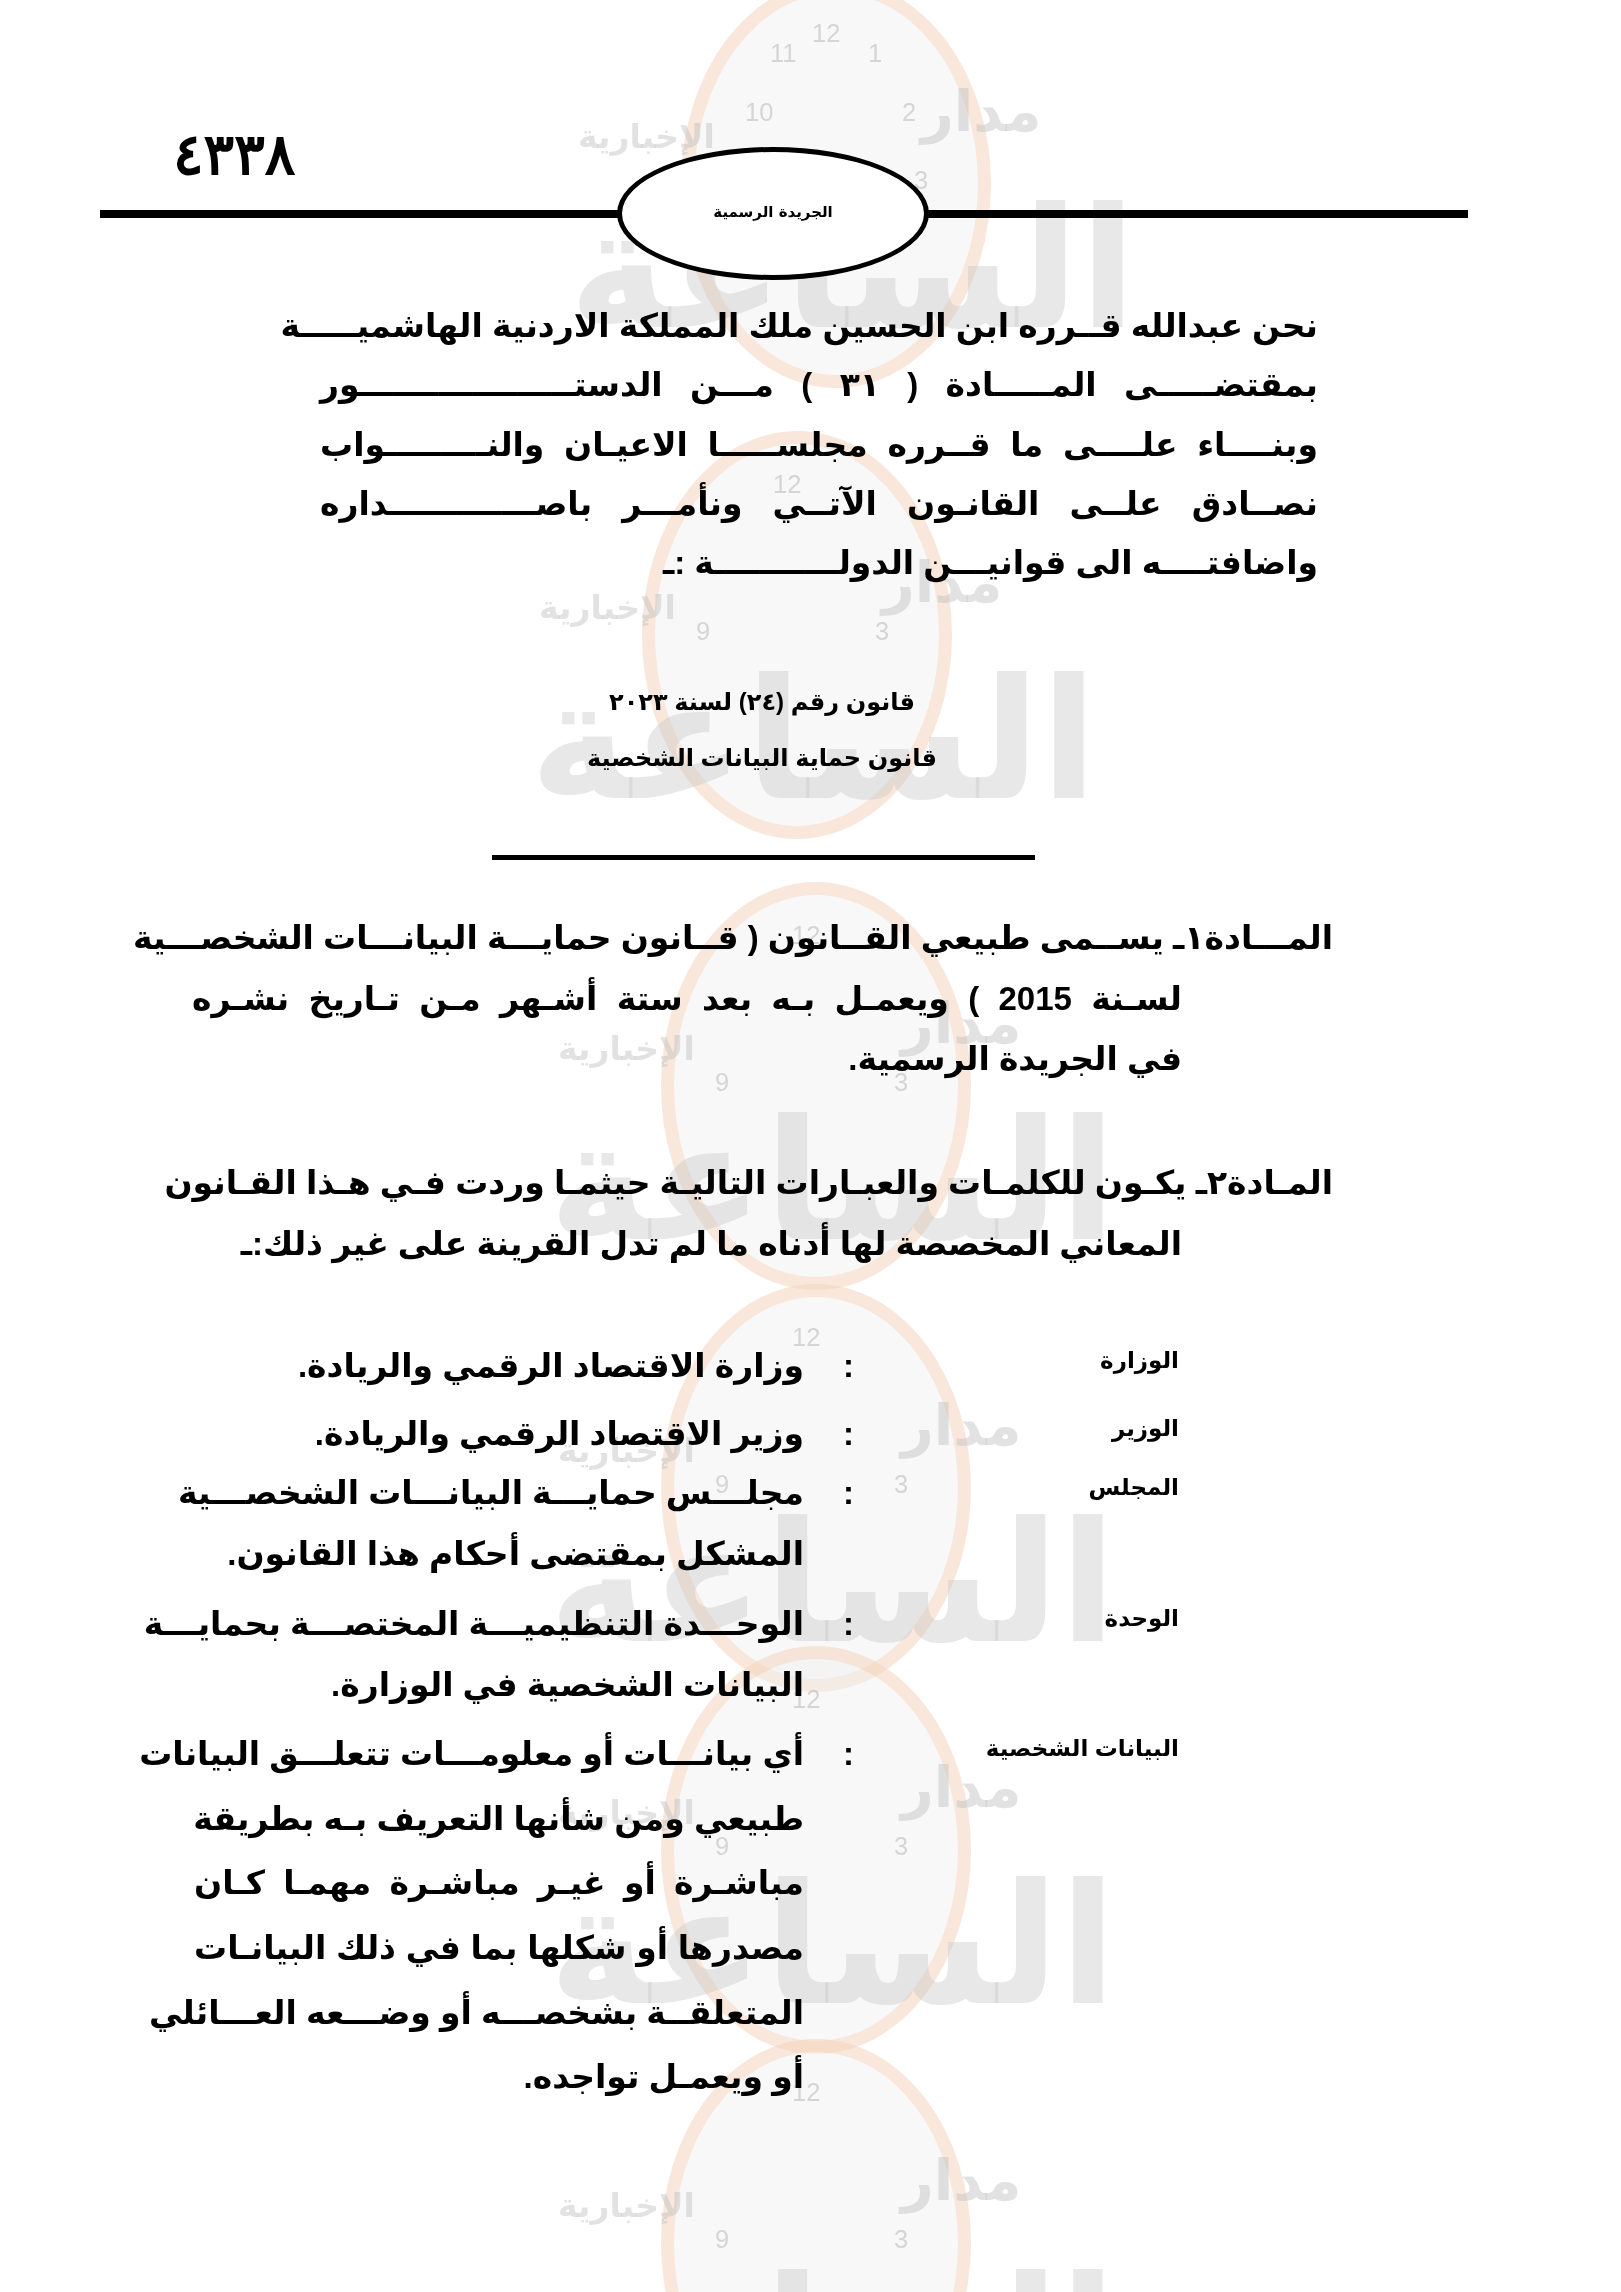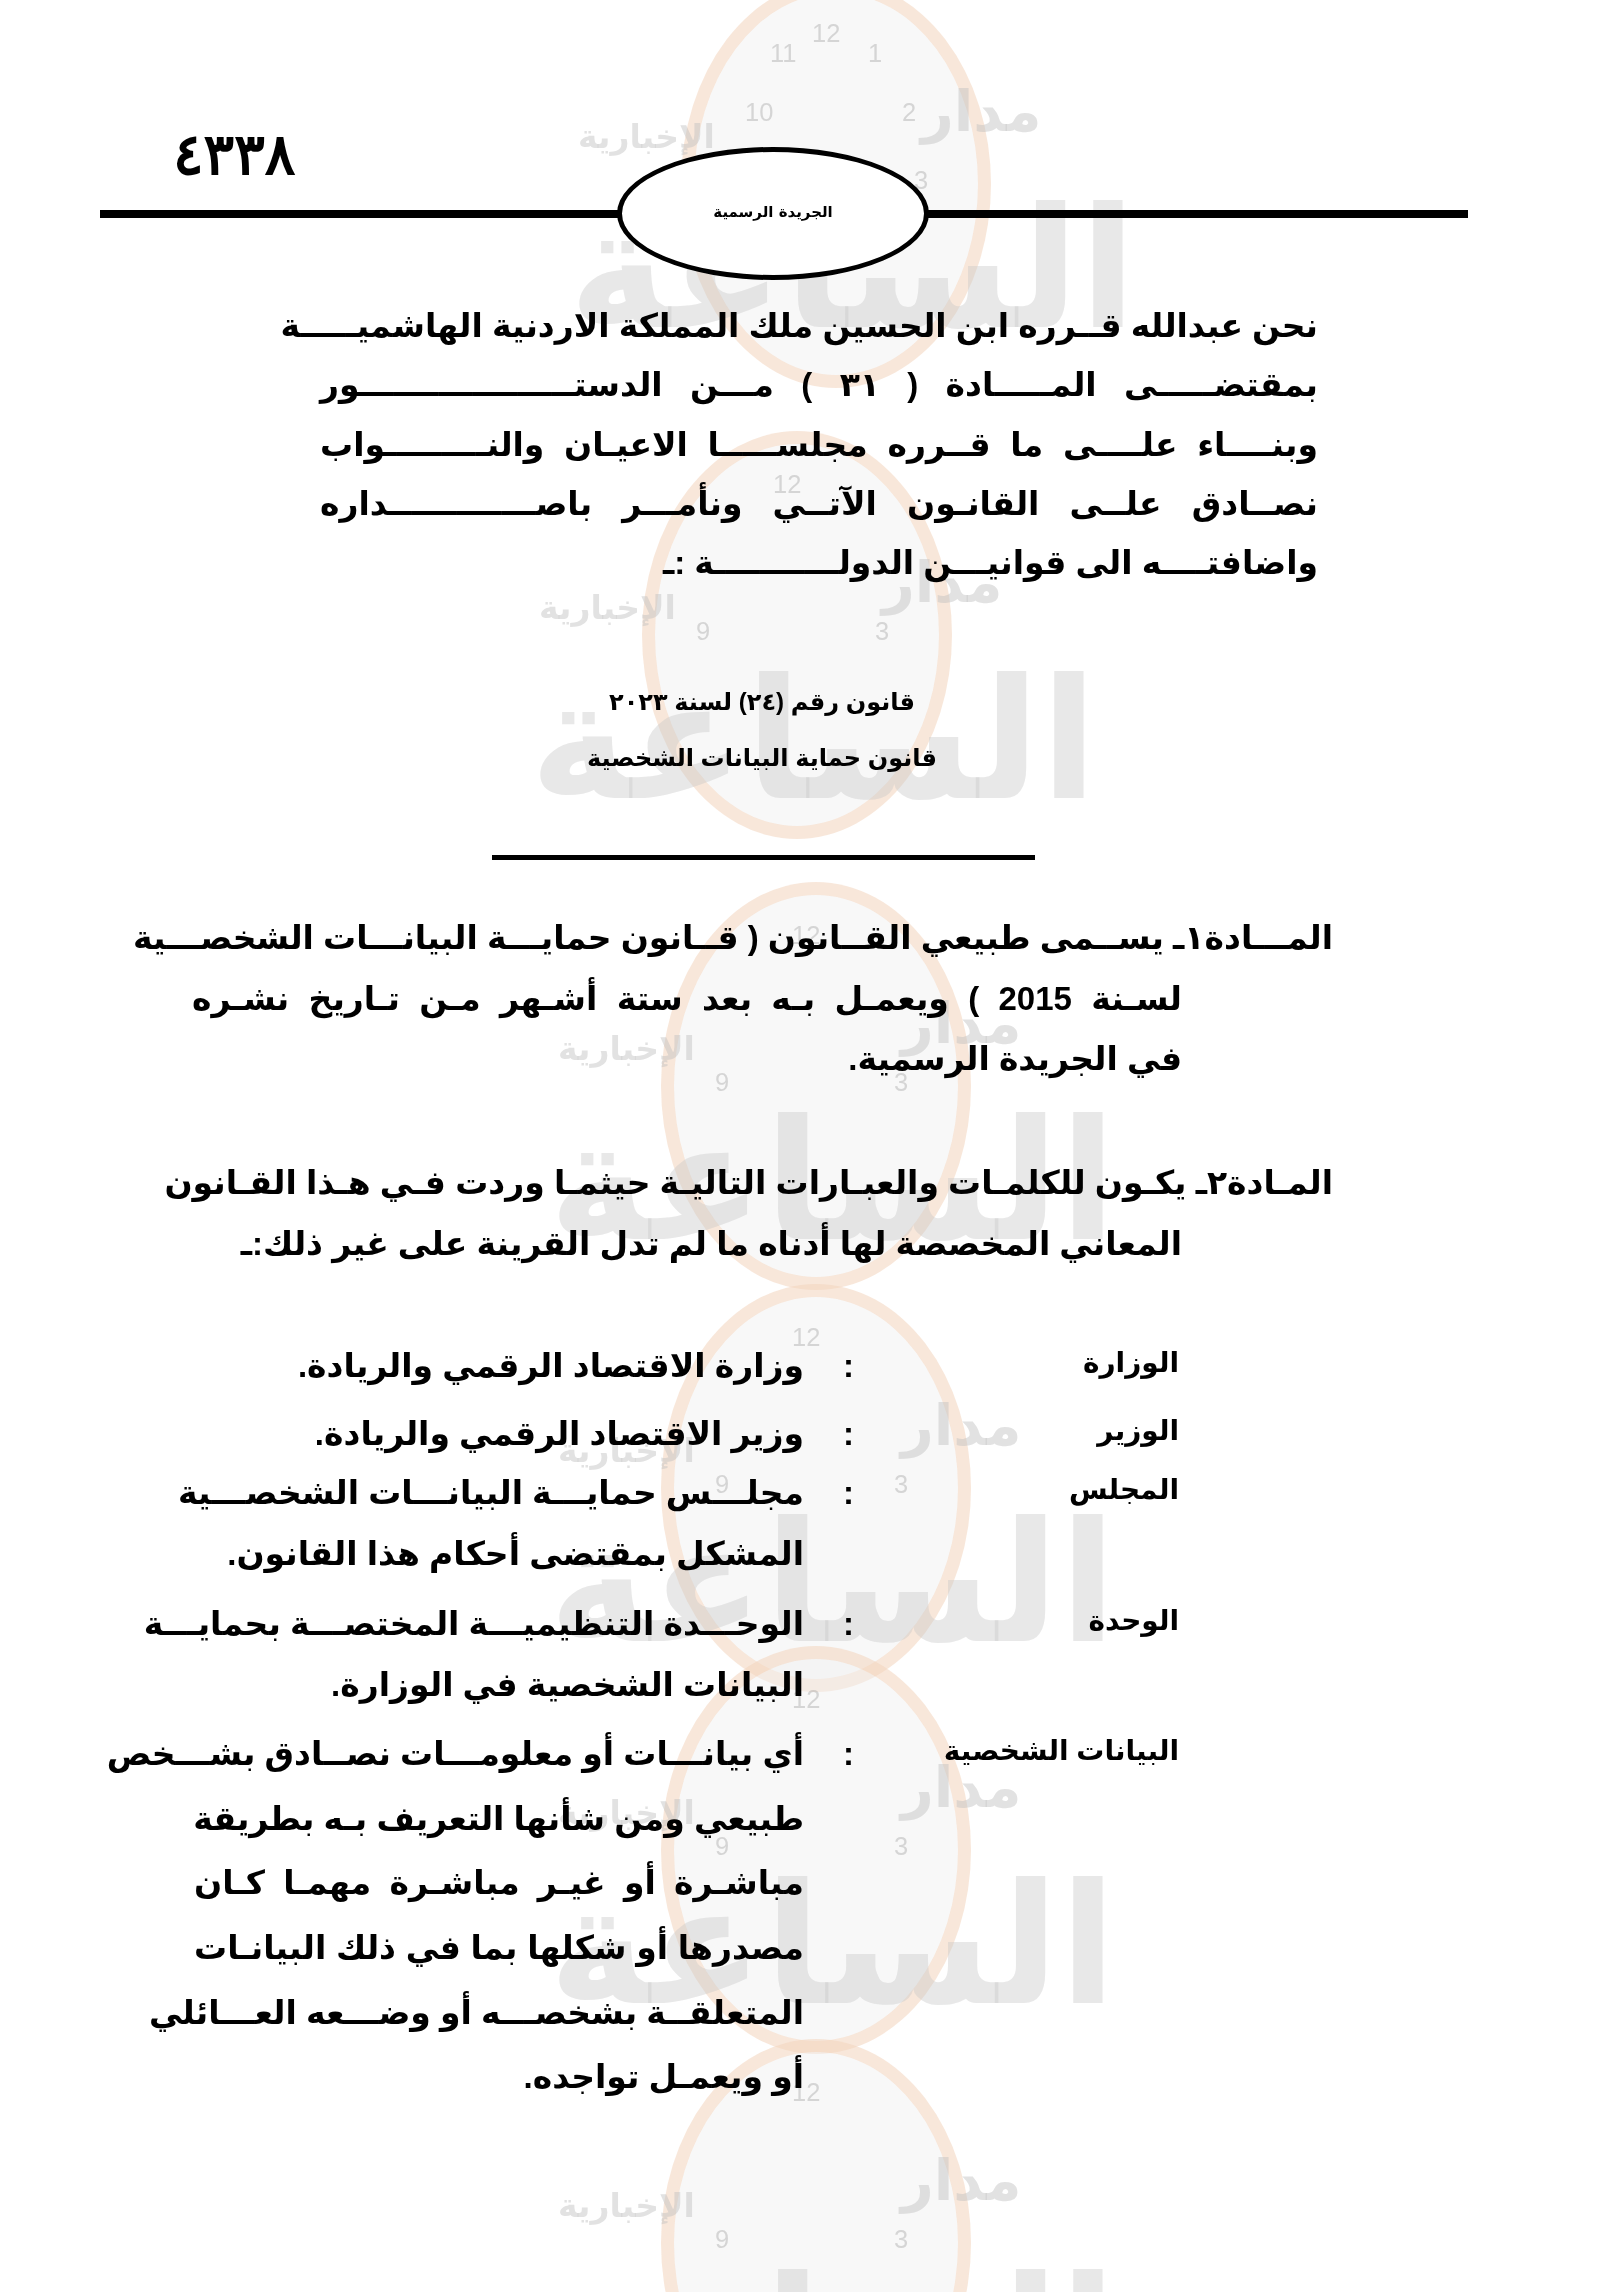--- a/index.html
+++ b/index.html
@@ -131,7 +131,7 @@
     position: absolute;
     z-index: 2;
     font-weight: bold;
-    font-size: 28px;
+    font-size: 23px;
     line-height: 1;
     white-space: nowrap;
     right: 442px;   

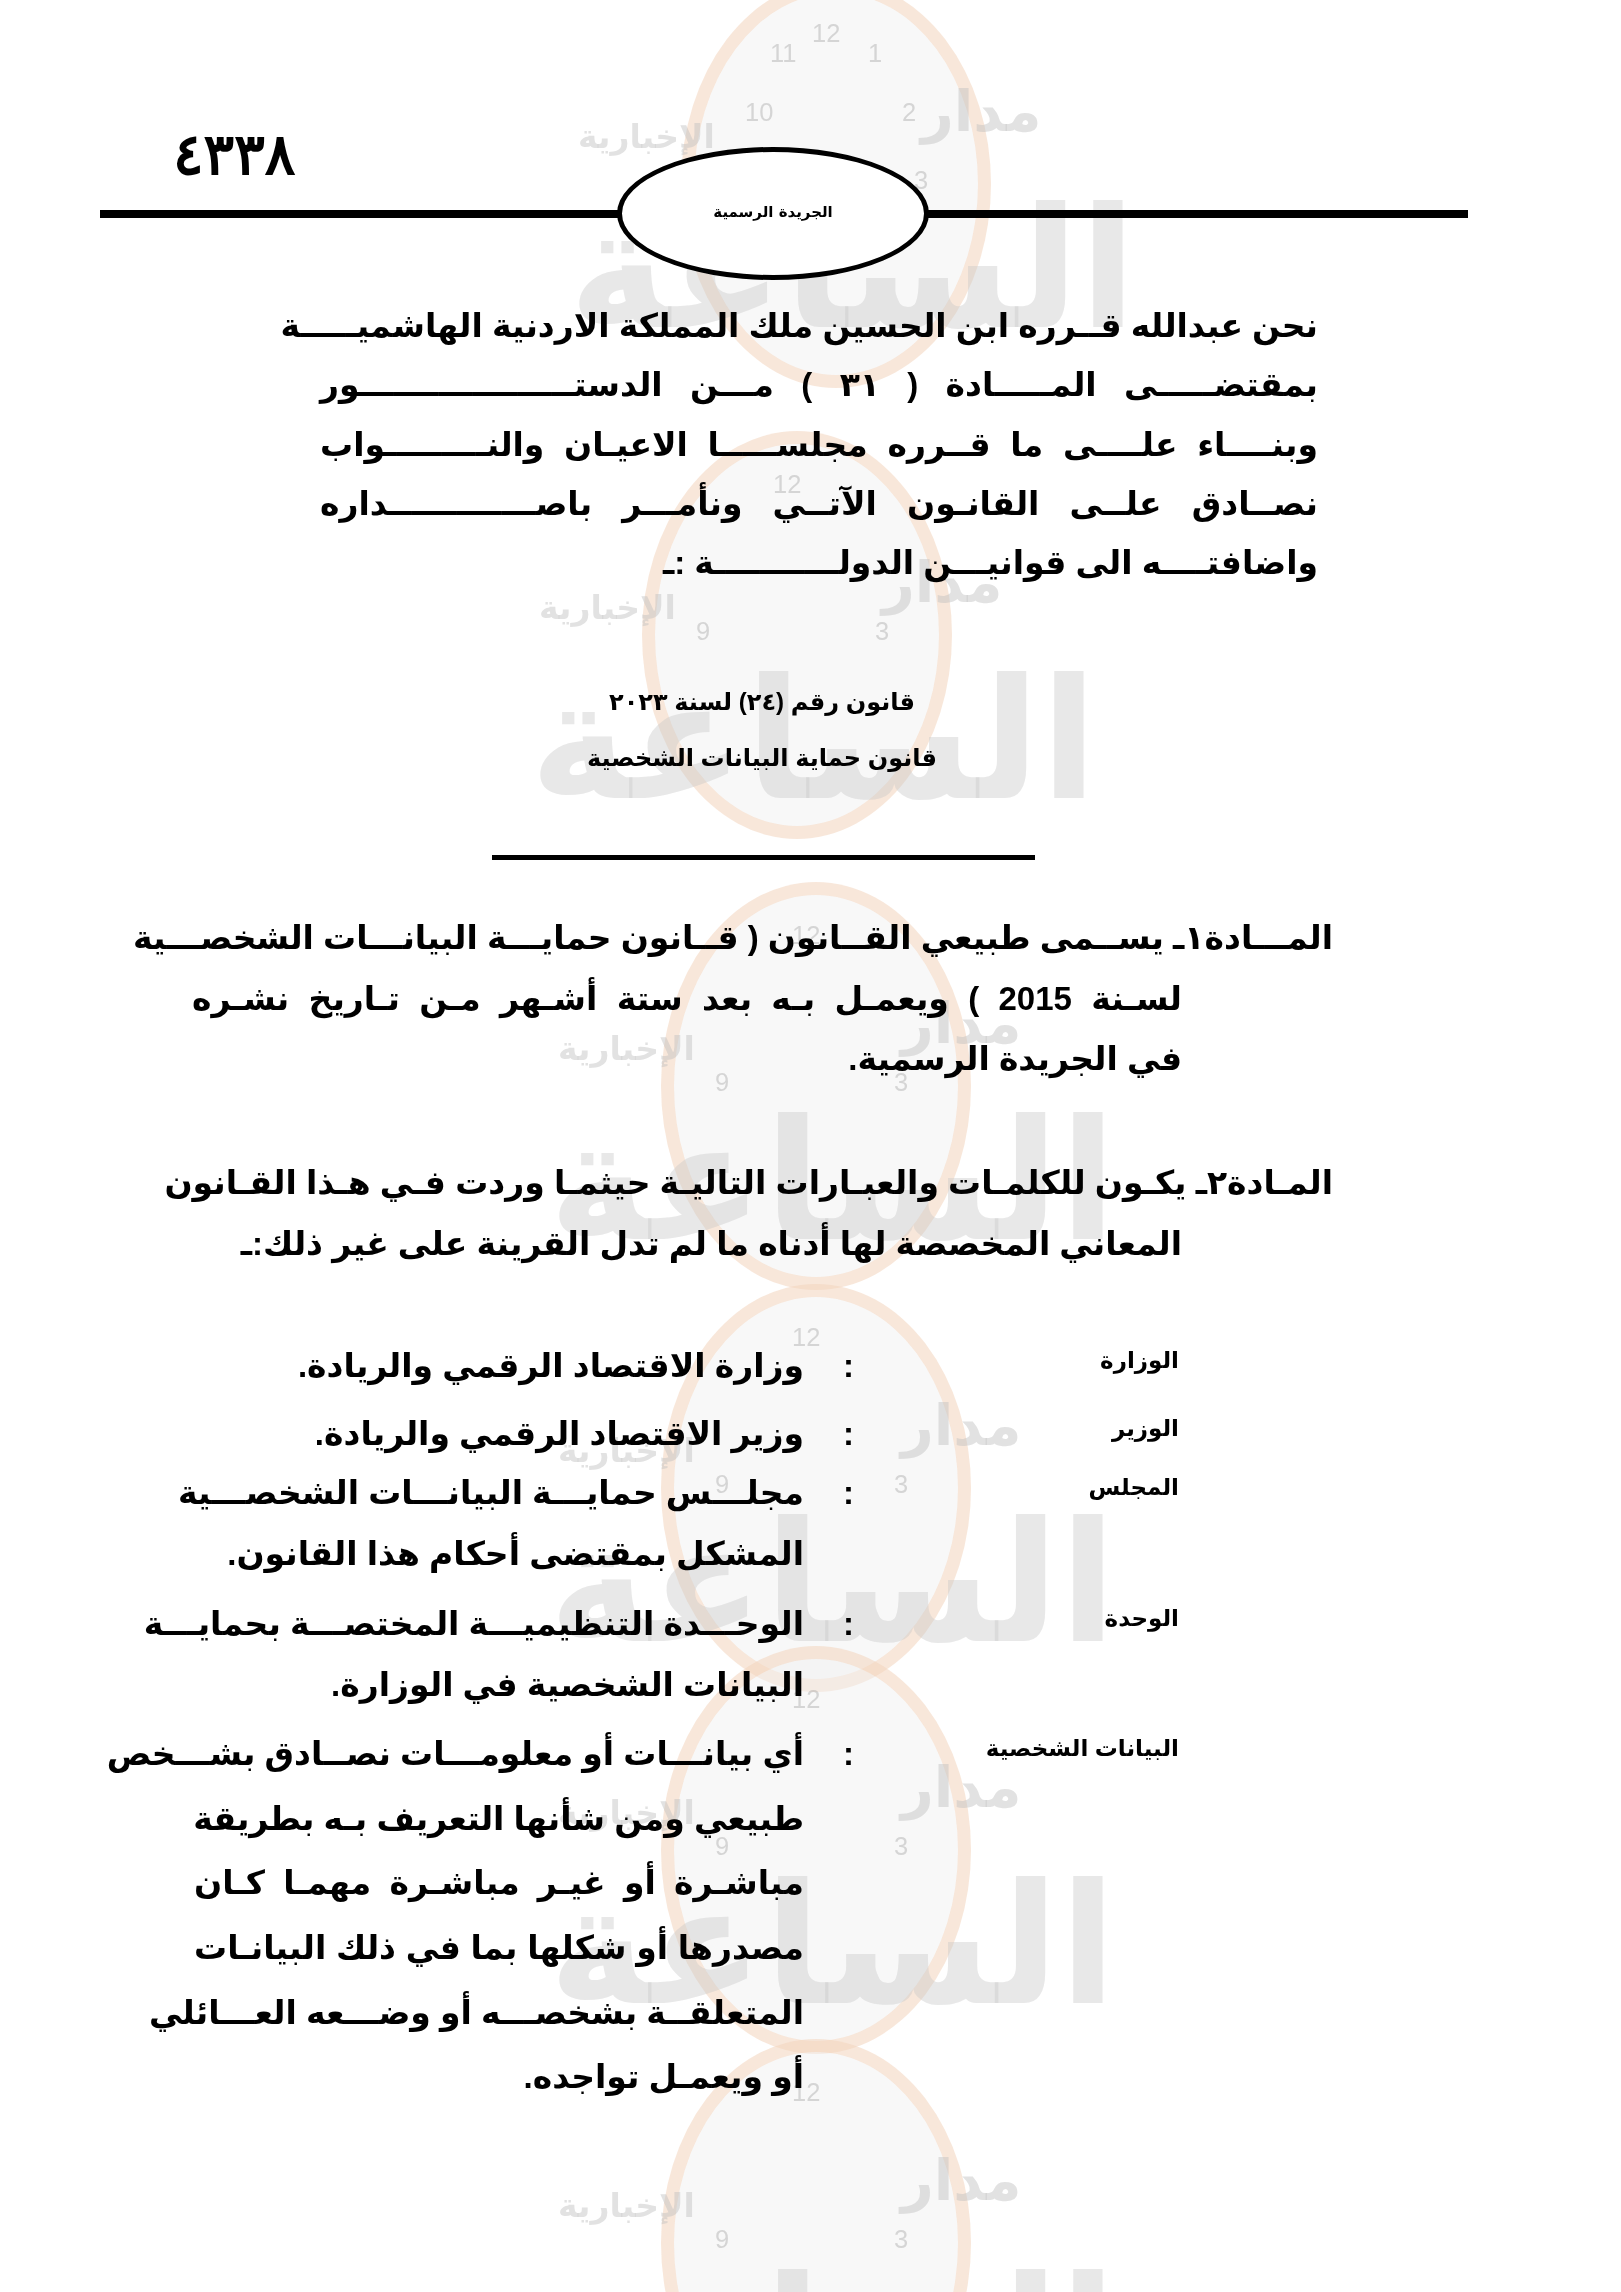--- a/index.html
+++ b/index.html
@@ -258,7 +258,7 @@
 
 <div class="def-term" style="top:1737px;">البيانات الشخصية</div>
 <div class="def-colon" style="top:1737px;">:</div>
-<div class="txt def-line" style="top:1737px;">أي بيانـــات أو معلومـــات نصــادق بشـــخص</div>
+<div class="txt def-line" style="top:1737px;">أي بيانـــات أو معلومـــات تتعلـــق البيانات</div>
 <div class="txt def-line" style="top:1802px;">طبيعي ومن شأنها التعريف بـه بطريقة</div>
 <div class="txt def-line" style="top:1866px;">مباشـرة أو غيـر مباشـرة مهمـا كـان</div>
 <div class="txt def-line" style="top:1931px;">مصدرها أو شكلها بما في ذلك البيانـات</div>

